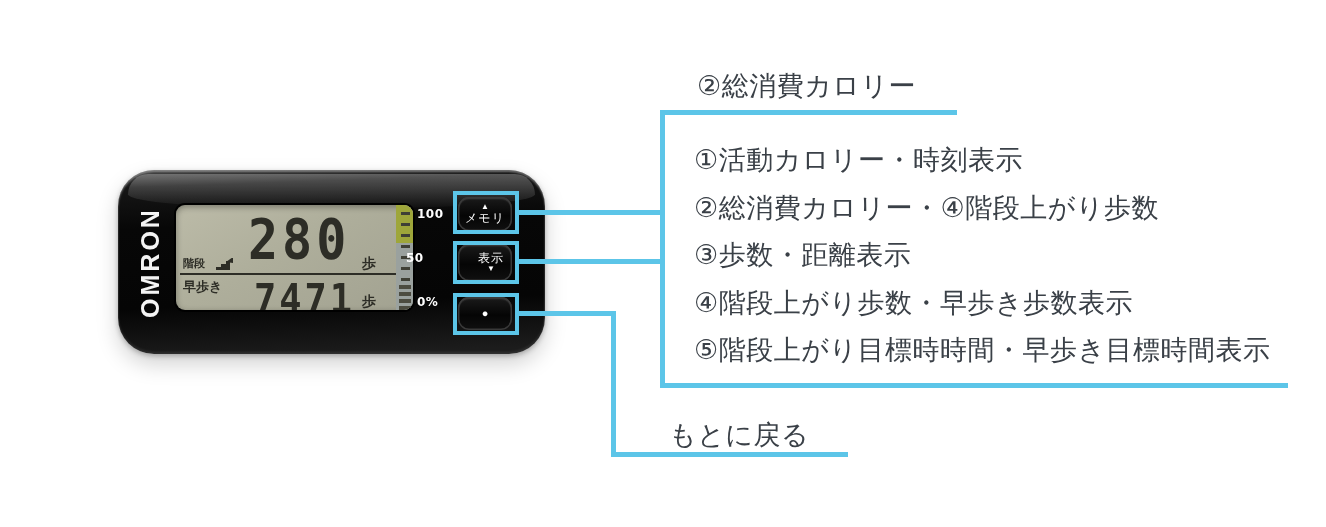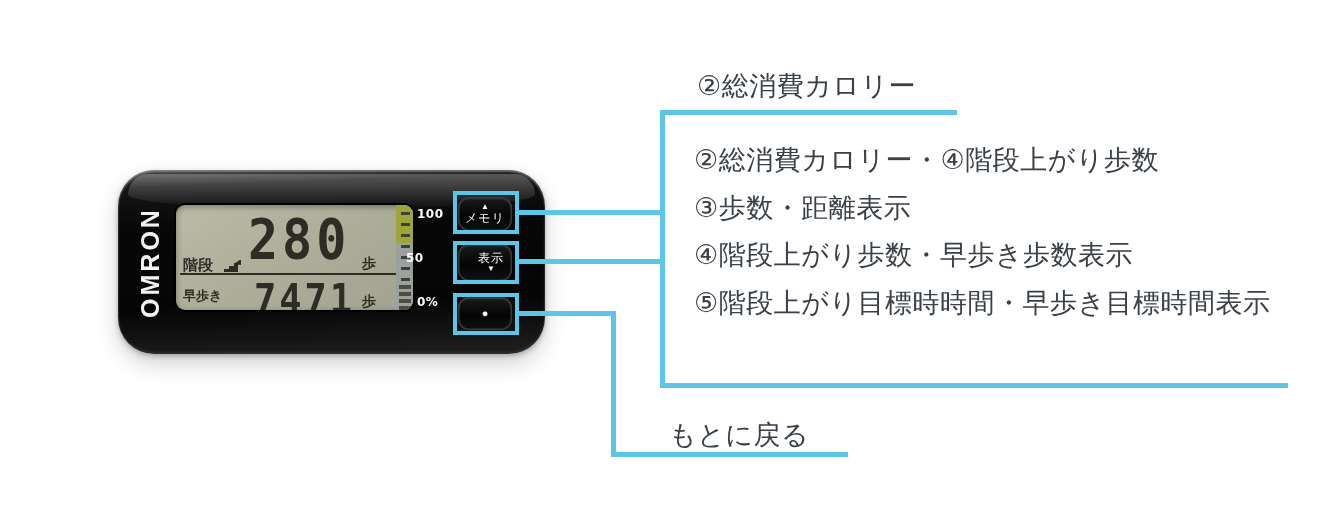--- a/index.html
+++ b/index.html
@@ -185,6 +185,7 @@
   <div class="note note-title">②総消費カロリー</div>
 
   <div class="note note-list">
+    <div>①活動カロリー・時刻表示</div>
     <div>②総消費カロリー・④階段上がり歩数</div>
     <div>③歩数・距離表示</div>
     <div>④階段上がり歩数・早歩き歩数表示</div>

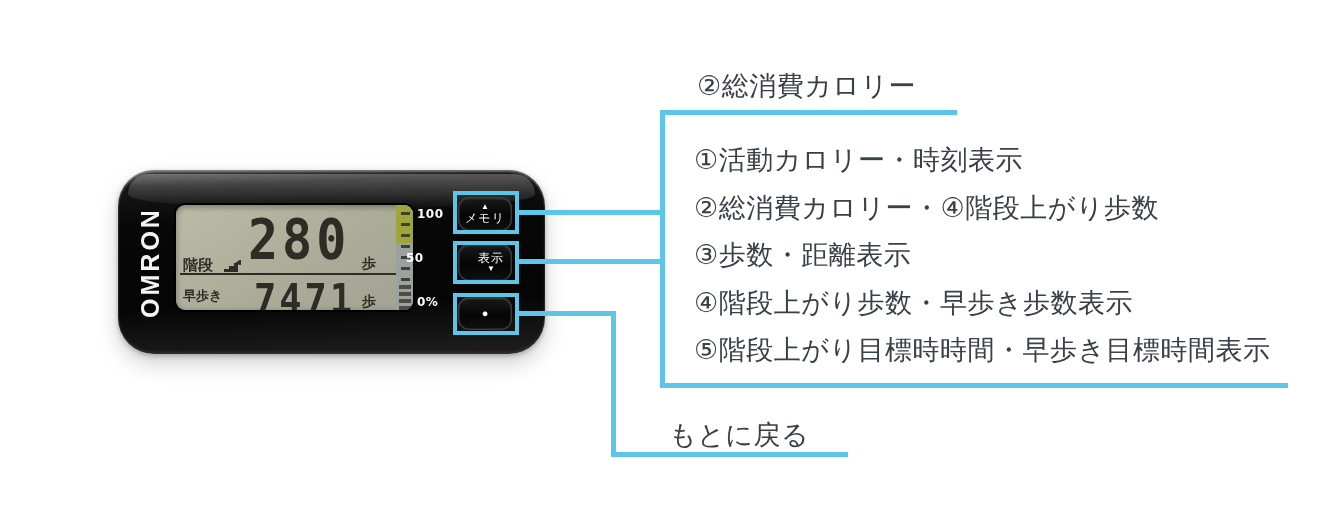--- a/index.html
+++ b/index.html
@@ -50,7 +50,7 @@
   .v-bottom { position:absolute; left:78px; top:73px; font-size:37px; letter-spacing:3px; }
   .unit-top    { position:absolute; left:186px; top:50px; font-size:14px; font-weight:bold; }
   .unit-bottom { position:absolute; left:186px; top:88px; font-size:14px; font-weight:bold; }
-  .row-stairs  { position:absolute; left:7px; top:51px; font-size:15px; font-weight:bold;
+  .row-stairs  { position:absolute; left:7px; top:51px; font-size:11px; font-weight:bold;
                  display:flex; align-items:center; gap:11px; }
   .row-fast    { position:absolute; left:7px; top:82px; font-size:13px; font-weight:bold; }
   .lcd-divider { position:absolute; left:4px; top:68px; width:216px; height:2px; background:#2d2d26; }

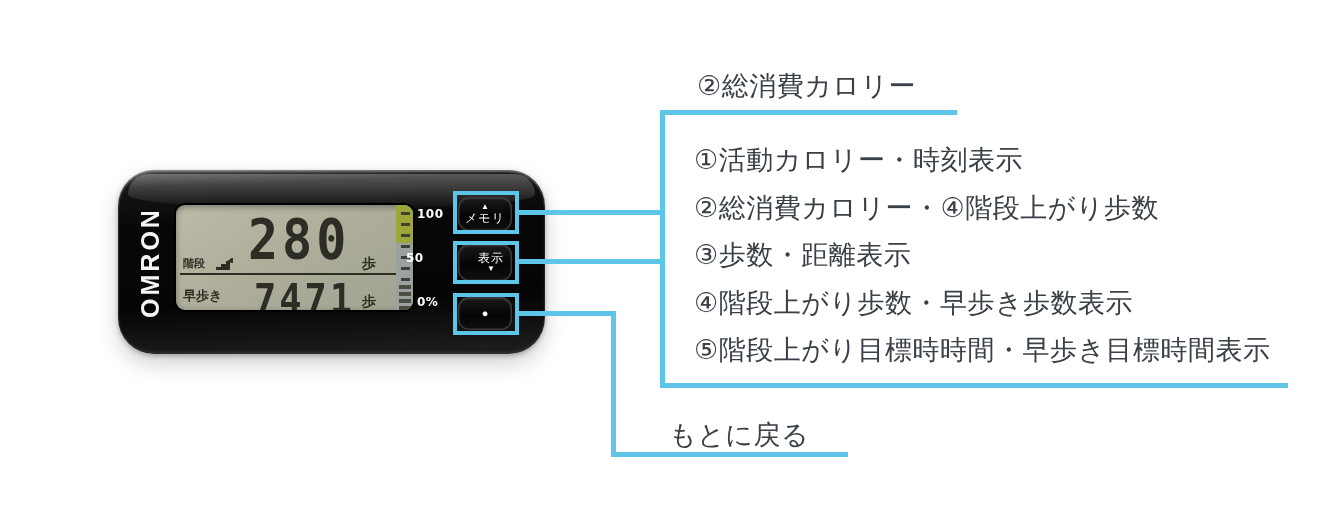--- a/index.html
+++ b/index.html
@@ -52,7 +52,7 @@
   .unit-bottom { position:absolute; left:186px; top:88px; font-size:14px; font-weight:bold; }
   .row-stairs  { position:absolute; left:7px; top:51px; font-size:11px; font-weight:bold;
                  display:flex; align-items:center; gap:11px; }
-  .row-fast    { position:absolute; left:7px; top:82px; font-size:13px; font-weight:bold; }
+  .row-fast    { position:absolute; left:7px; top:73px; font-size:13px; font-weight:bold; }
   .lcd-divider { position:absolute; left:4px; top:68px; width:216px; height:2px; background:#2d2d26; }
 
   .gauge { position:absolute; right:0; top:0; width:17px; height:105px; background:#9aa19e; }

